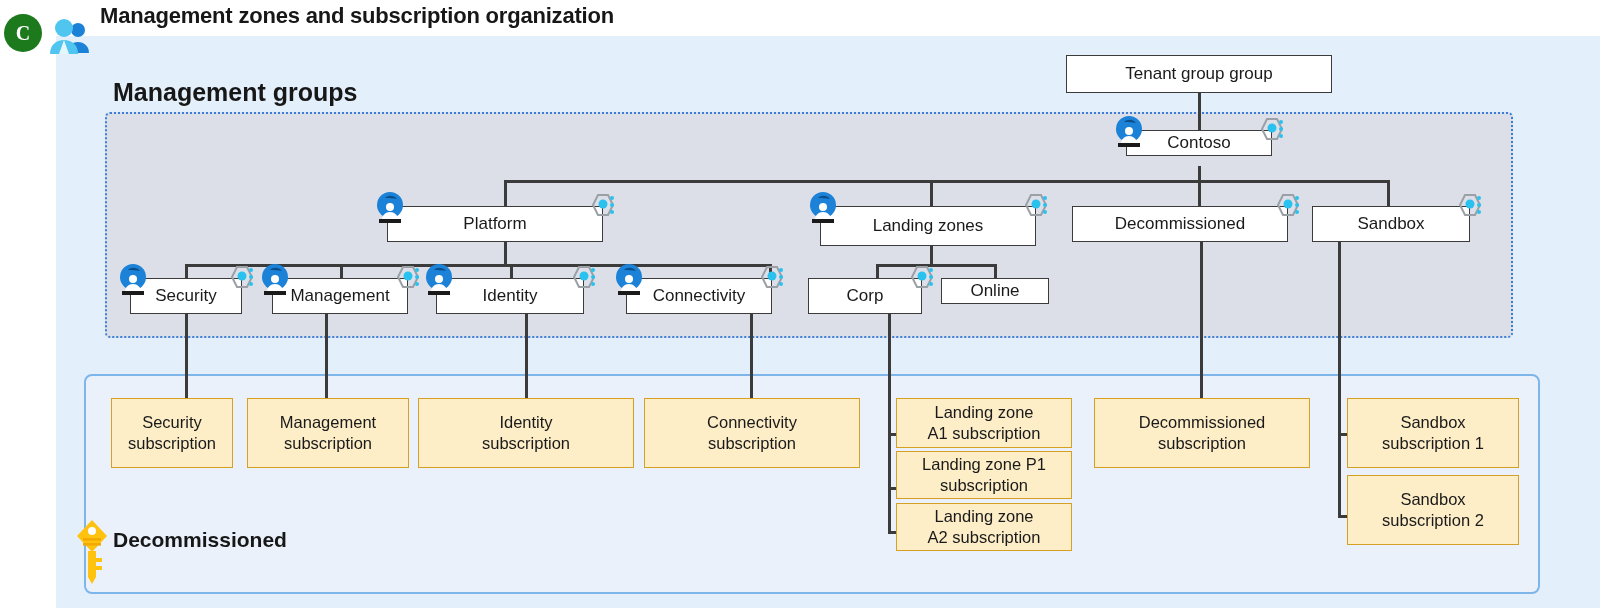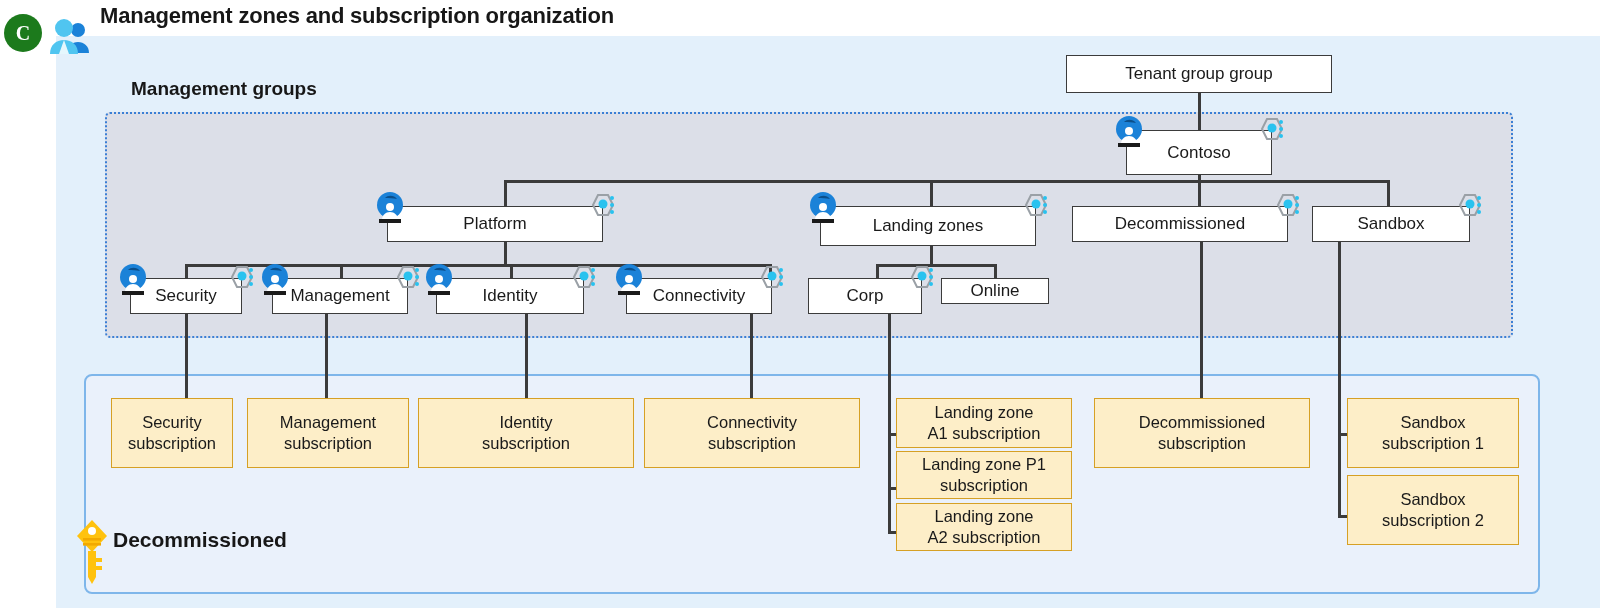--- a/index.html
+++ b/index.html
@@ -42,7 +42,7 @@
   }
   #mg-label{
     left:113px;top:78px;
-    font-size:19px;font-weight:bold;color:#171717;margin-left:18px;
+    font-size:25px;font-weight:bold;color:#171717;
   }
 
   

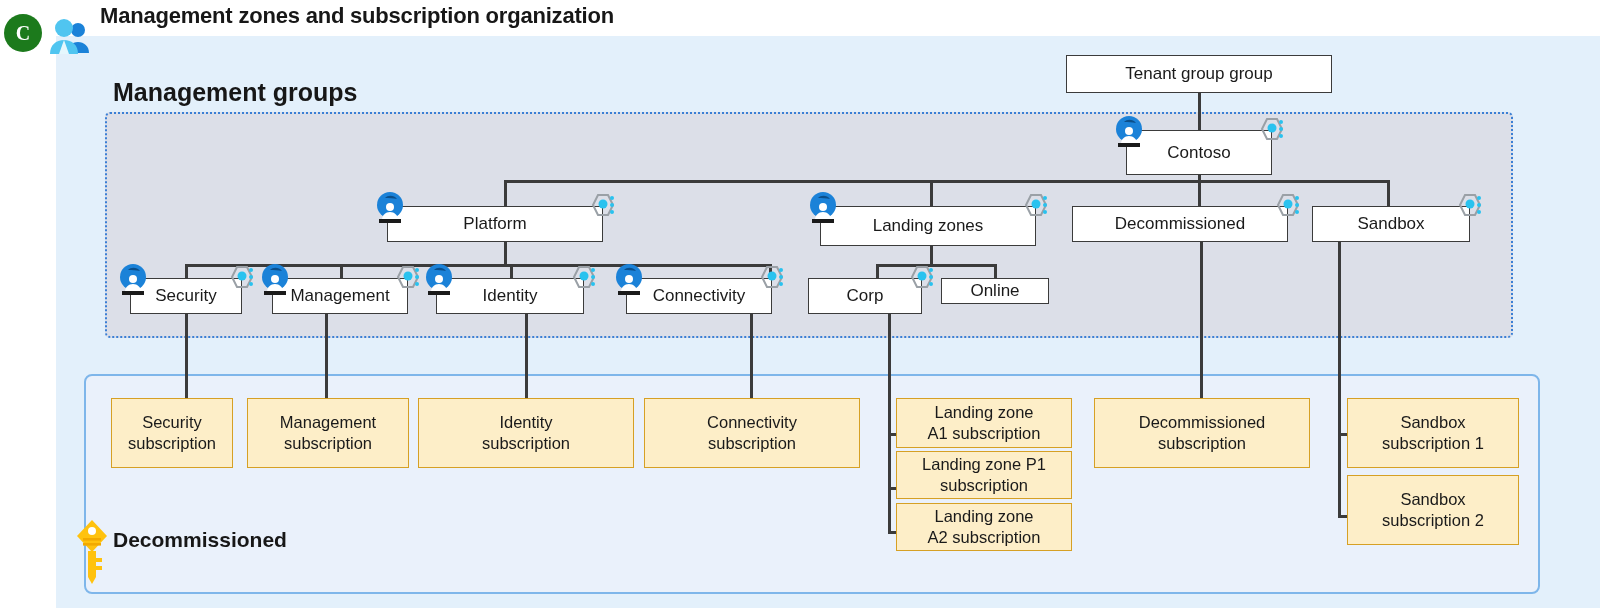--- a/index.html
+++ b/index.html
@@ -168,7 +168,7 @@
   <span>Tenant group group</span>
 </div>
 
-<div class="node" style="left:1126px;top:130px;width:146px;height:45px;">
+<div class="node" style="left:1126px;top:130px;width:146px;height:26px;">
   <span>Contoso</span>
   <span class="rbac-icon" style="left:-14px;top:-16px;">
     <svg viewBox="0 0 32 32" width="32" height="32">

